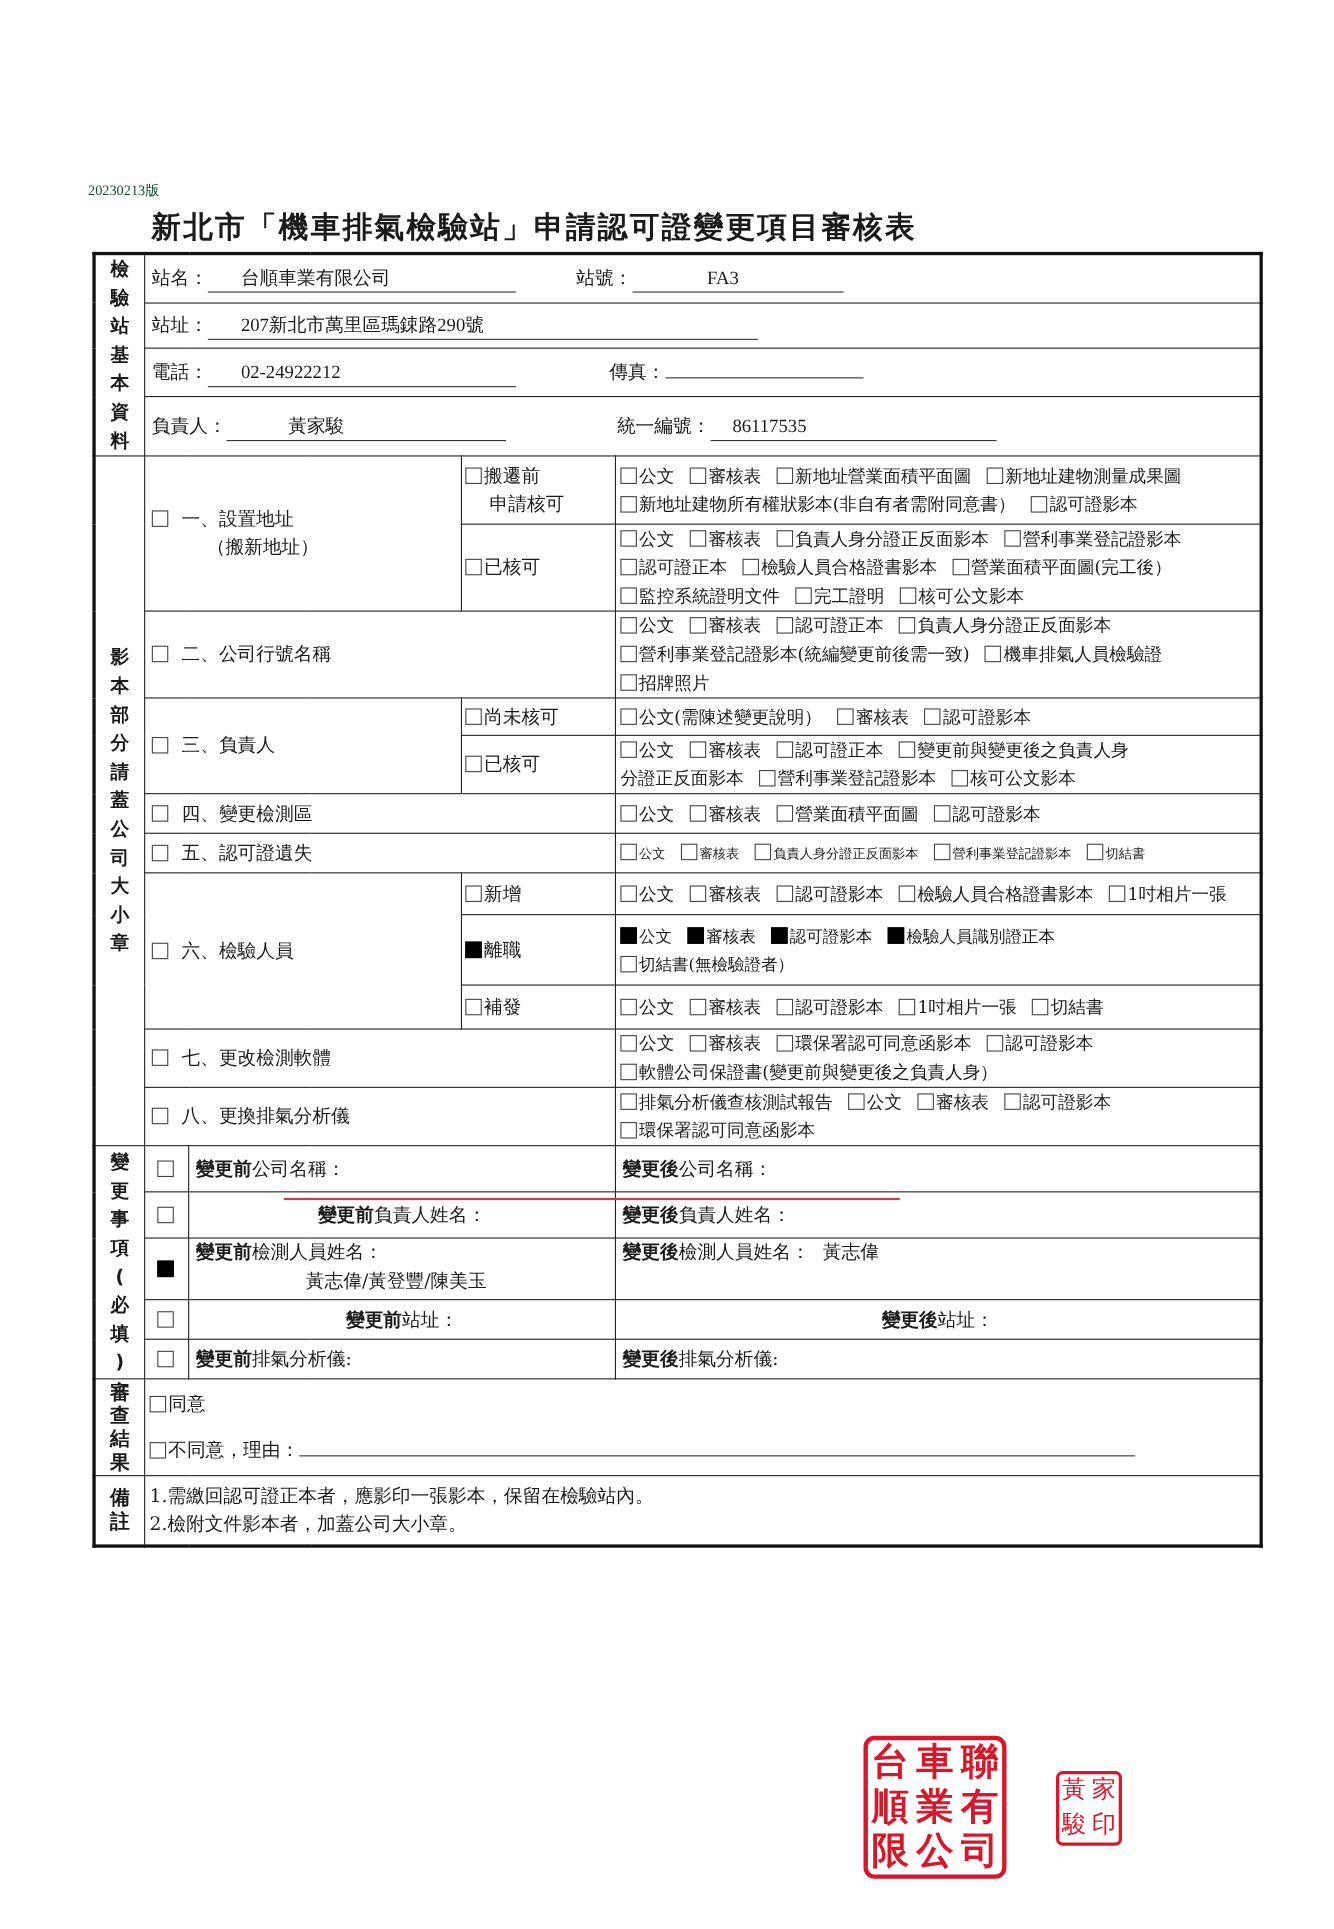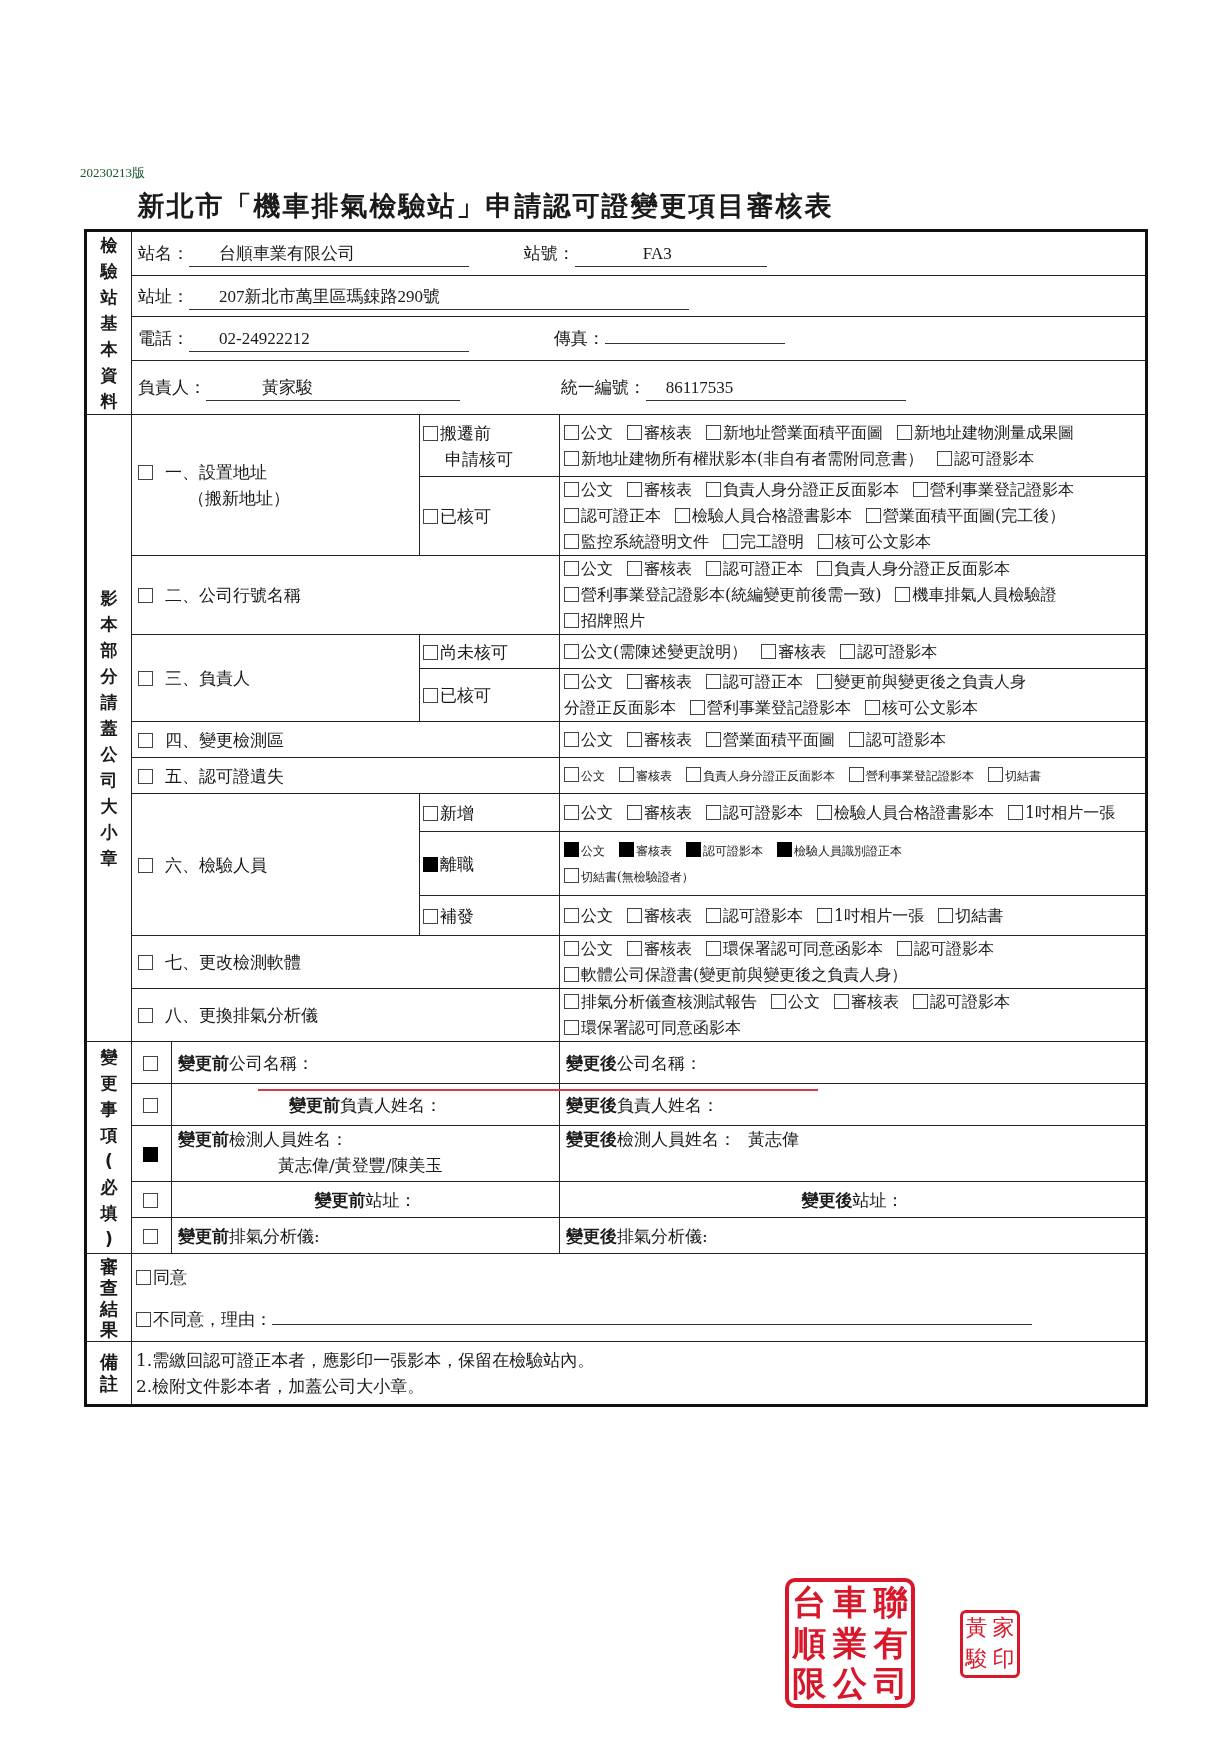--- a/index.html
+++ b/index.html
@@ -149,7 +149,7 @@
       </tr>
       <tr style="height: 64px;">
         <td style="padding-left:3px"><span class="cb on"></span><span>離職</span></td>
-        <td style="font-size:12px;padding-left:4px">
+        <td style="font-size:15px;padding-left:4px">
           <div><span class="item"><span class="cb on"></span><span>公文</span></span><span class="item"><span class="cb on"></span><span>審核表</span></span><span class="item"><span class="cb on"></span><span>認可證影本</span></span><span class="item"><span class="cb on"></span><span>檢驗人員識別證正本</span></span></div>
           <div><span class="item"><span class="cb"></span><span>切結書(無檢驗證者）</span></span></div>
         </td>

